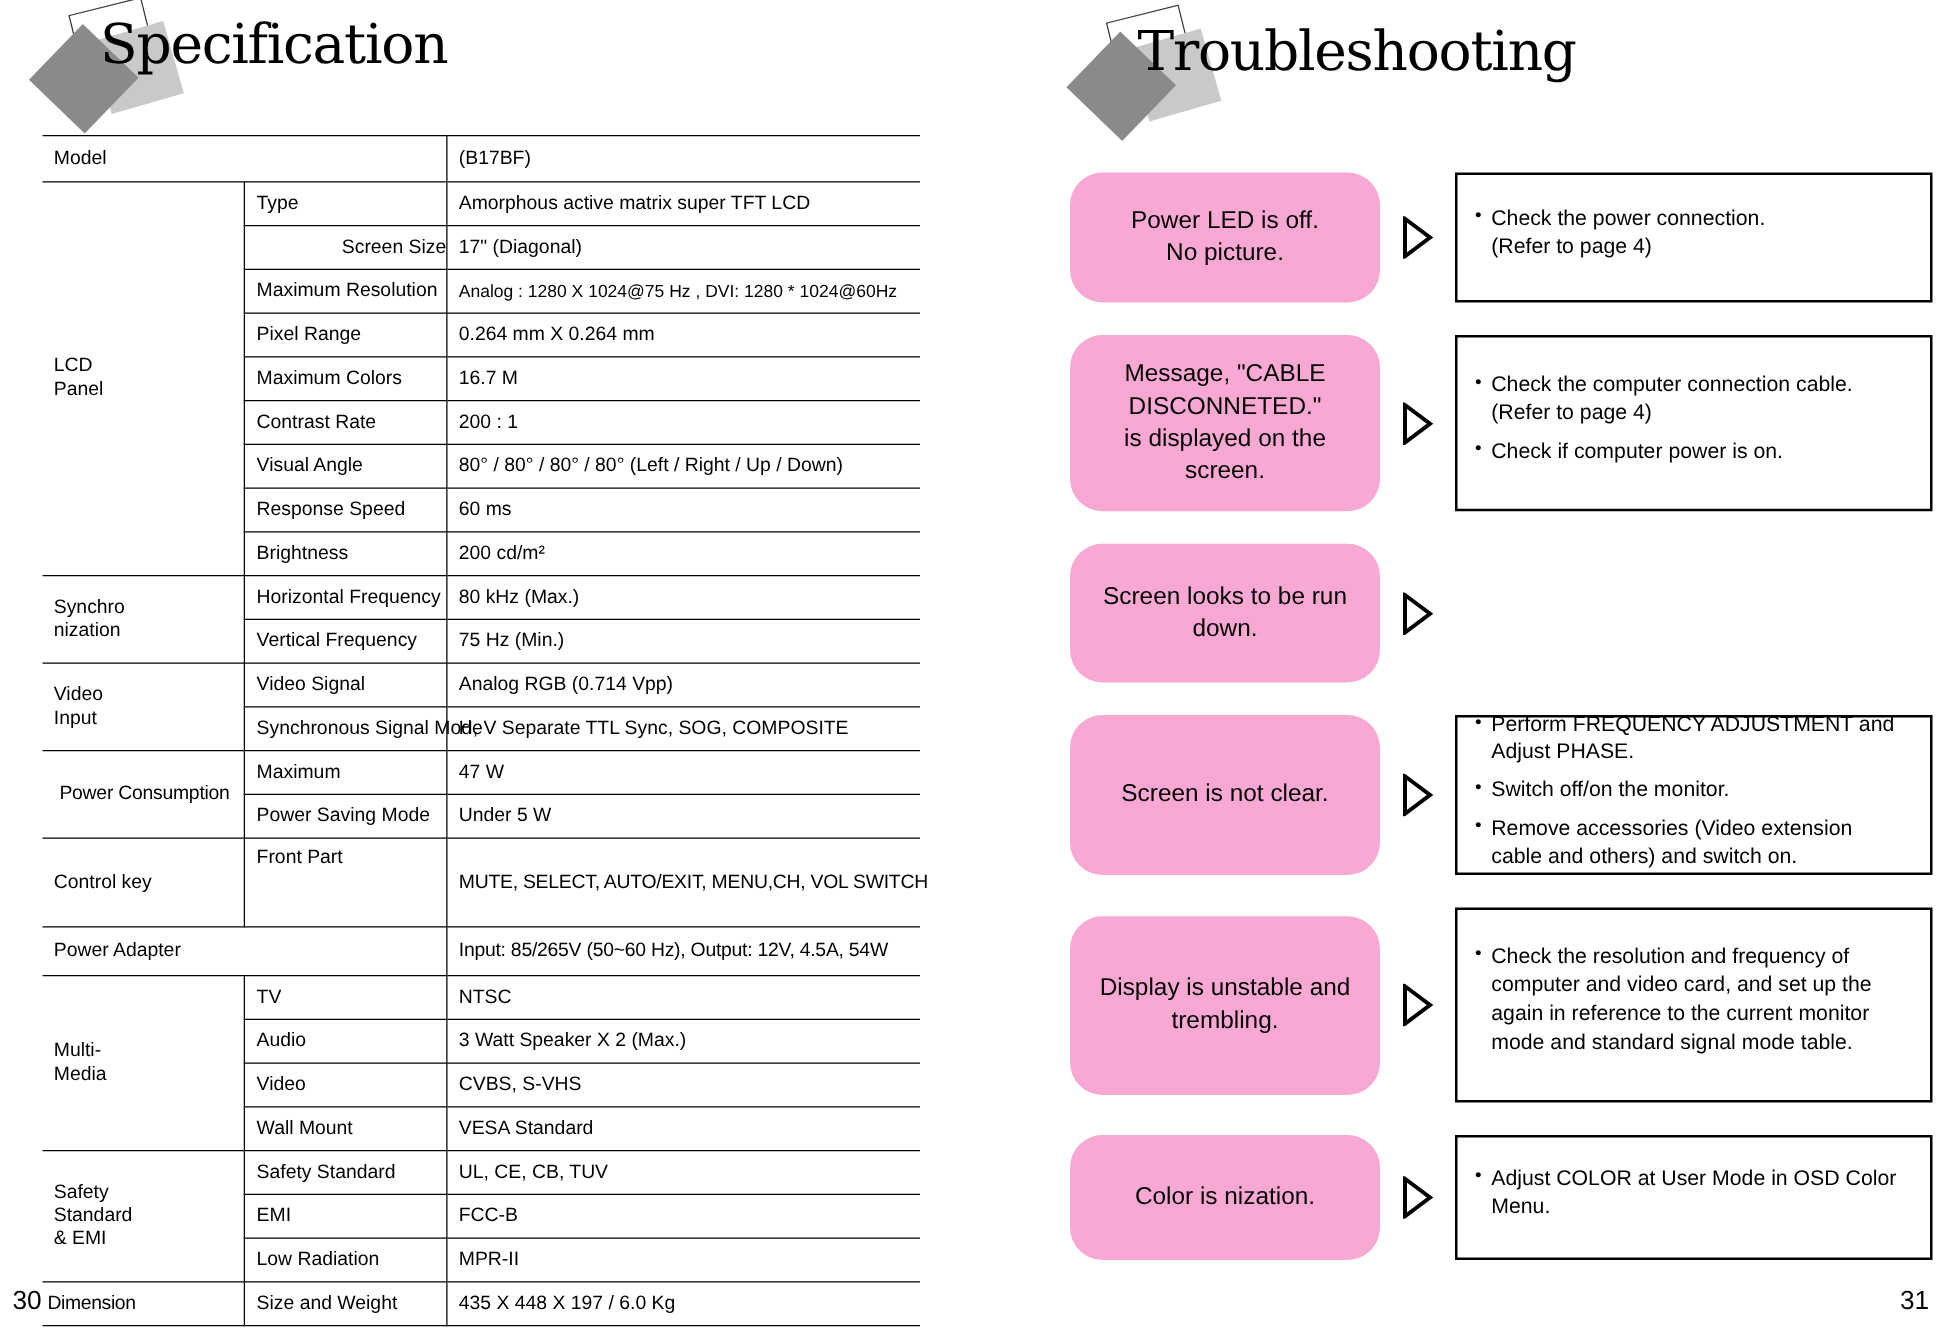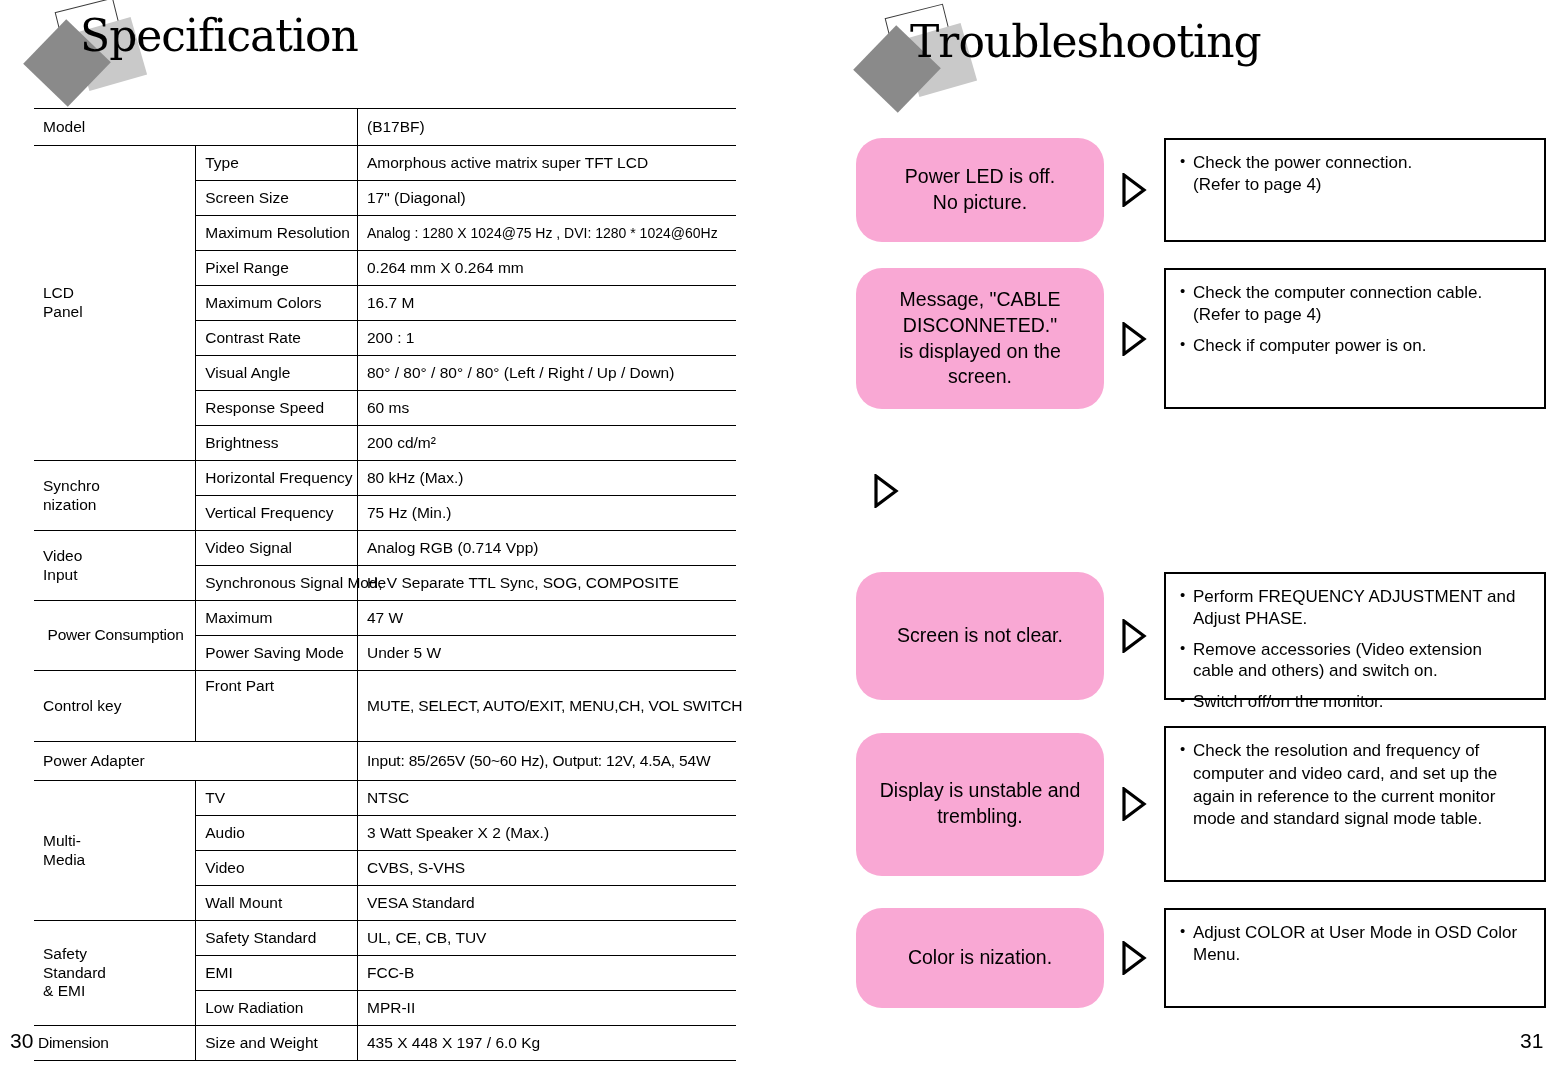--- a/index.html
+++ b/index.html
@@ -80,7 +80,7 @@
     border:2.2px solid #000;
     box-sizing:border-box;
     padding:12px 10px 20px 14px;
-    display:flex;flex-direction:column;
+    display:flex;flex-direction:column;justify-content:center;
   }
   .ts-sol ul{margin:0;padding:0;list-style:none;}
   .ts-sol li{

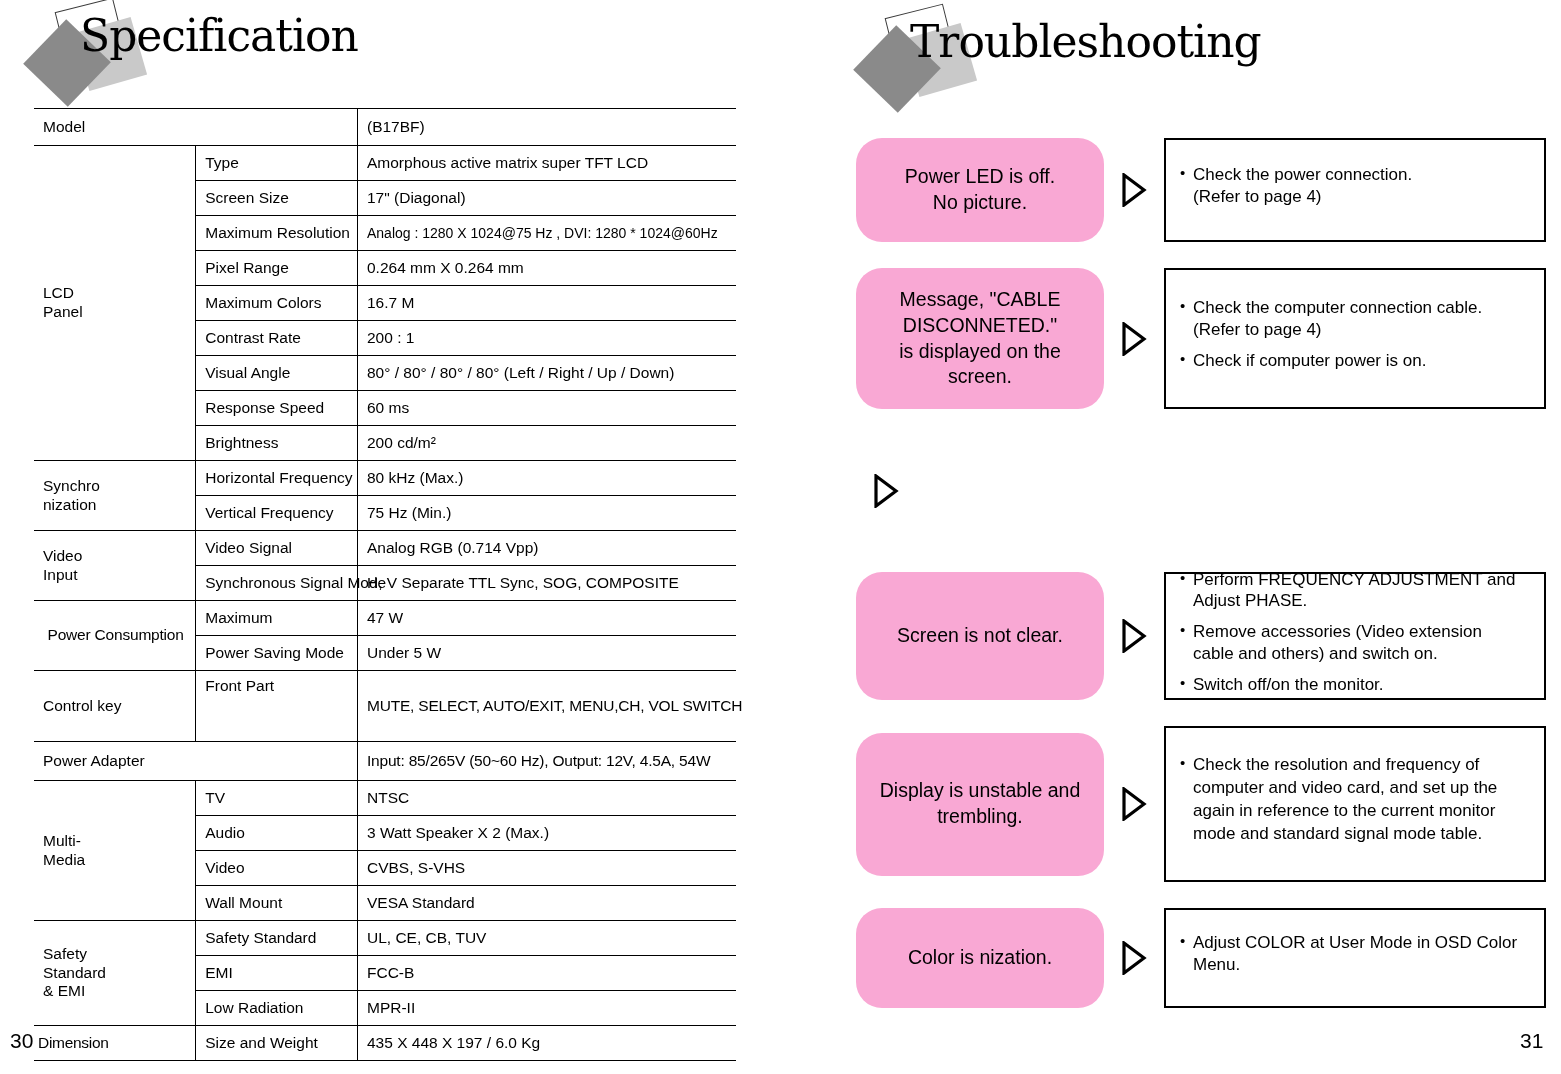--- a/index.html
+++ b/index.html
@@ -131,7 +131,7 @@
           <td class="c-val">Amorphous active matrix super TFT LCD</td>
         </tr>
         <tr>
-          <td class="c-key" style="height:34px;">Screen Size</td>
+          <td class="c-key" style="height:34px;text-align:right;">Screen Size</td>
           <td class="c-val">17" (Diagonal)</td>
         </tr>
         <tr>

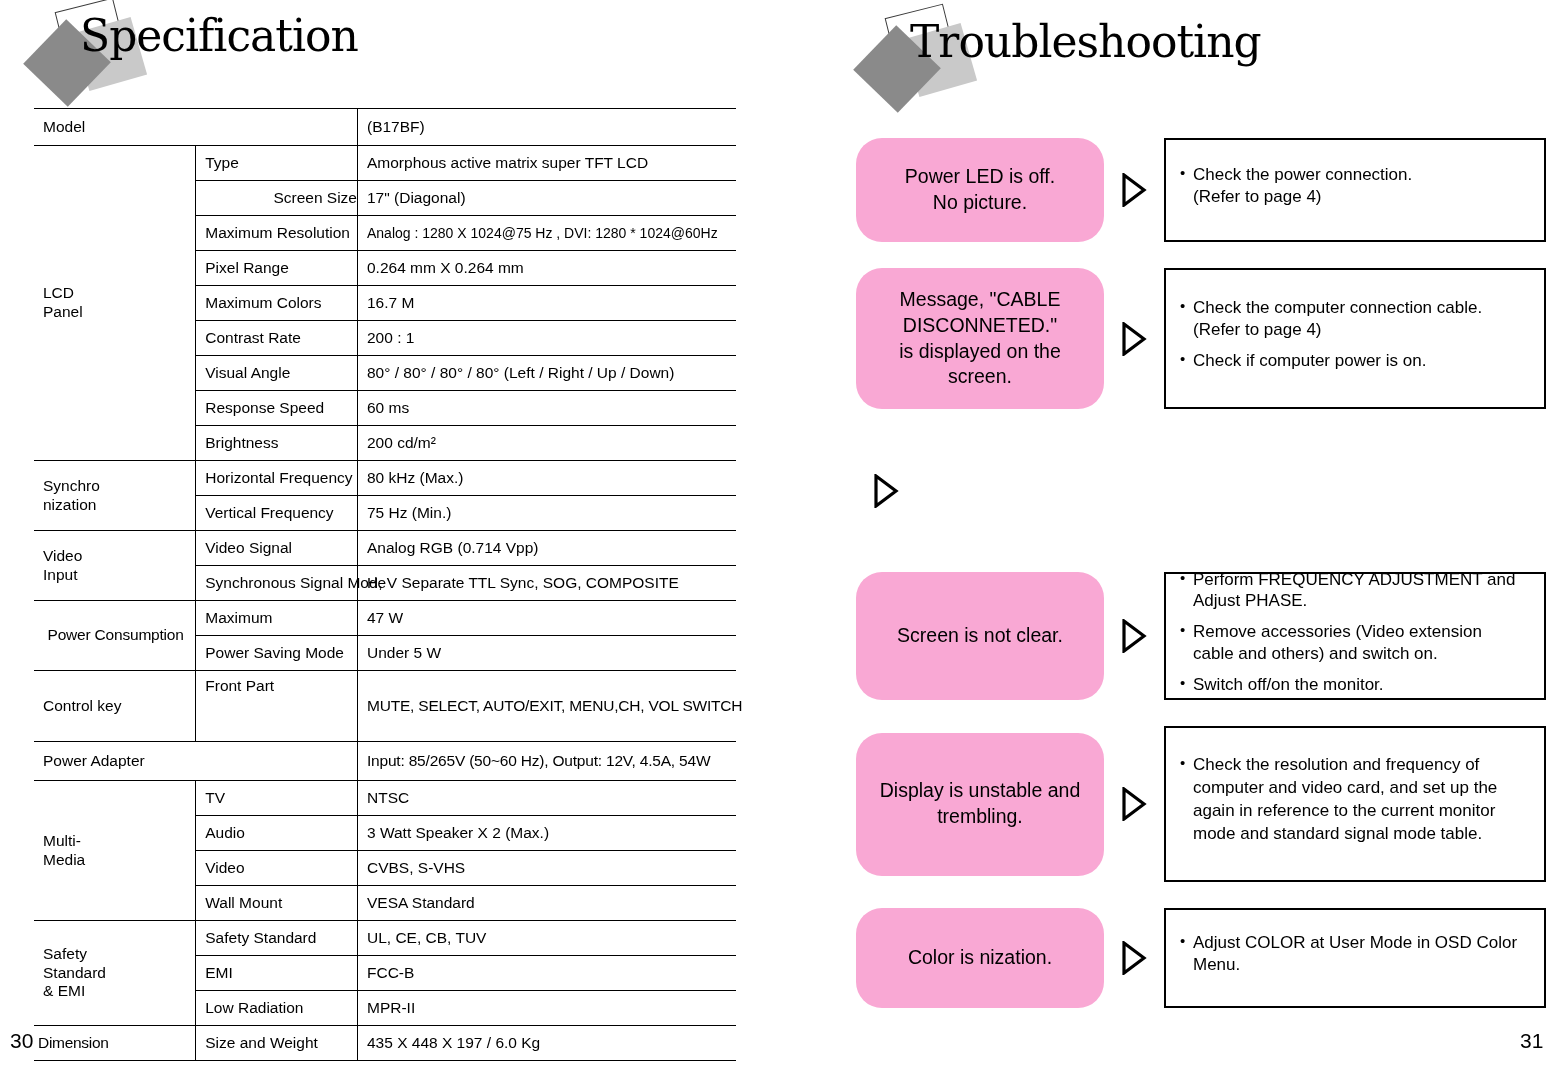--- a/index.html
+++ b/index.html
@@ -302,6 +302,8 @@
     </div>
 
     <div class="ts-row" style="min-height:111px;">
+      <div class="ts-sym" style="height:111px;">Screen looks to be run
+down.</div>
       <div class="ts-arrow">
         <svg class="tri" width="26" height="34" viewBox="0 0 26 34" aria-hidden="true">
           <path d="M3 2 L23 17 L3 32 Z" fill="#ffffff" stroke="#000" stroke-width="3.2" stroke-linejoin="miter"></path>

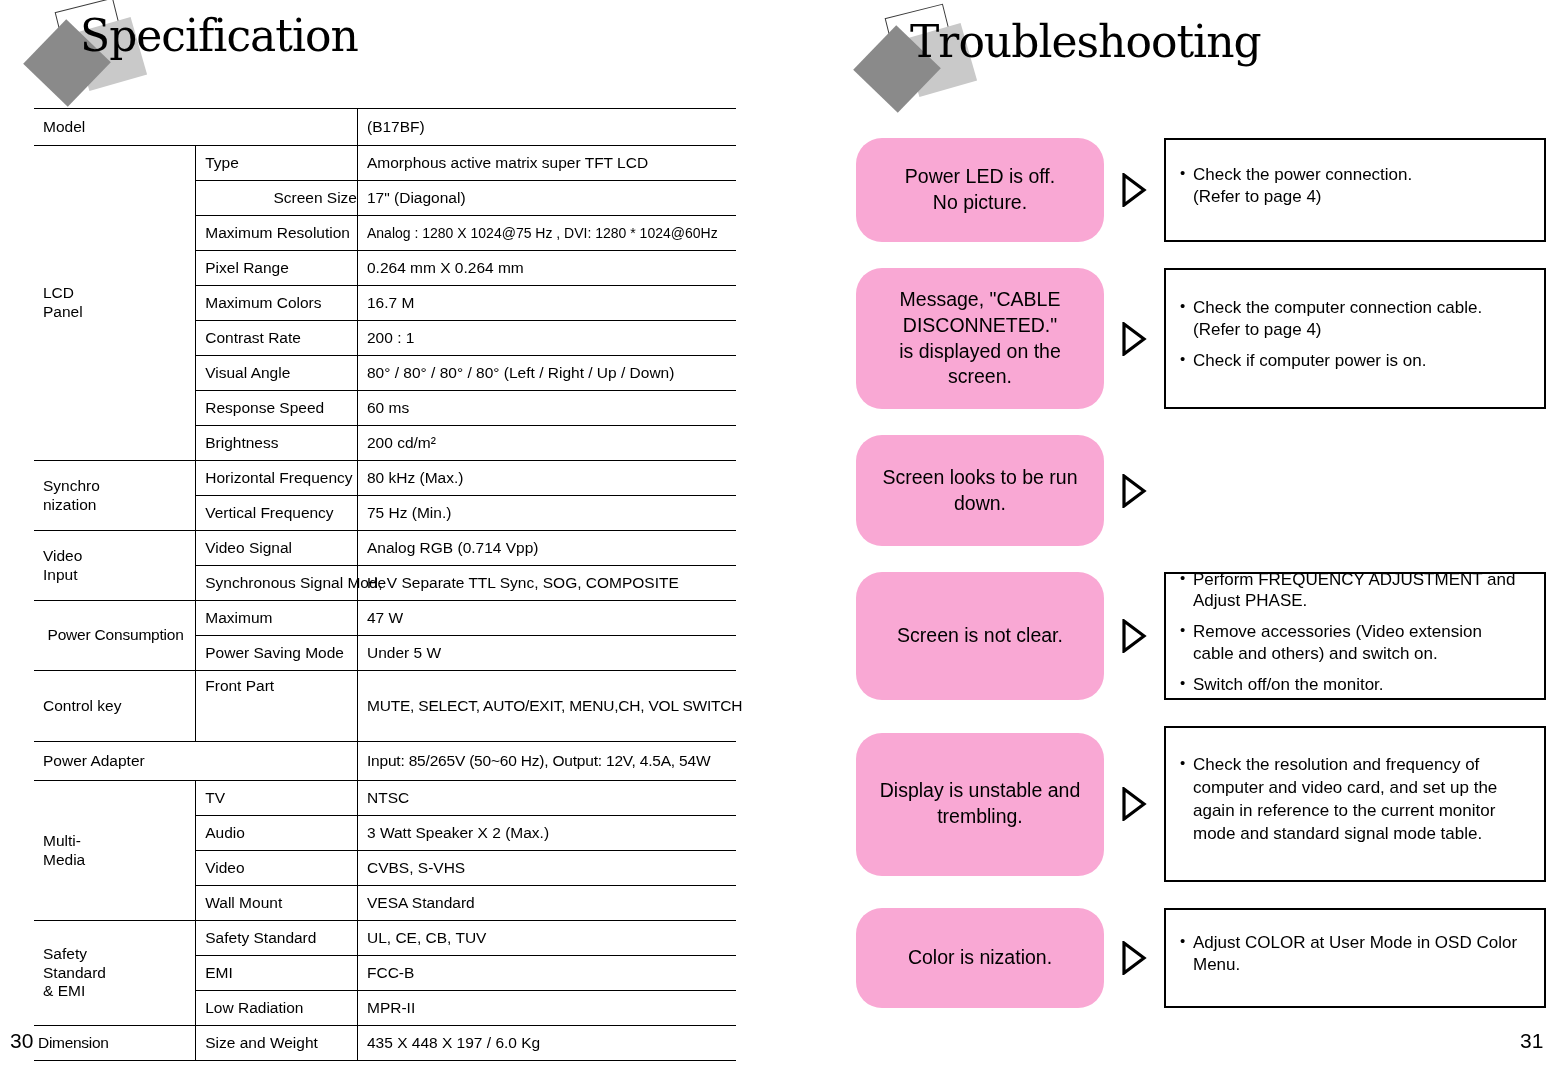--- a/index.html
+++ b/index.html
@@ -322,9 +322,9 @@
         <ul>
           <li>Perform FREQUENCY ADJUSTMENT and
 Adjust PHASE.</li>
+          <li>Switch off/on the monitor.</li>
           <li>Remove accessories (Video extension
 cable and others) and switch on.</li>
-          <li>Switch off/on the monitor.</li>
         </ul>
       </div>
     </div>

